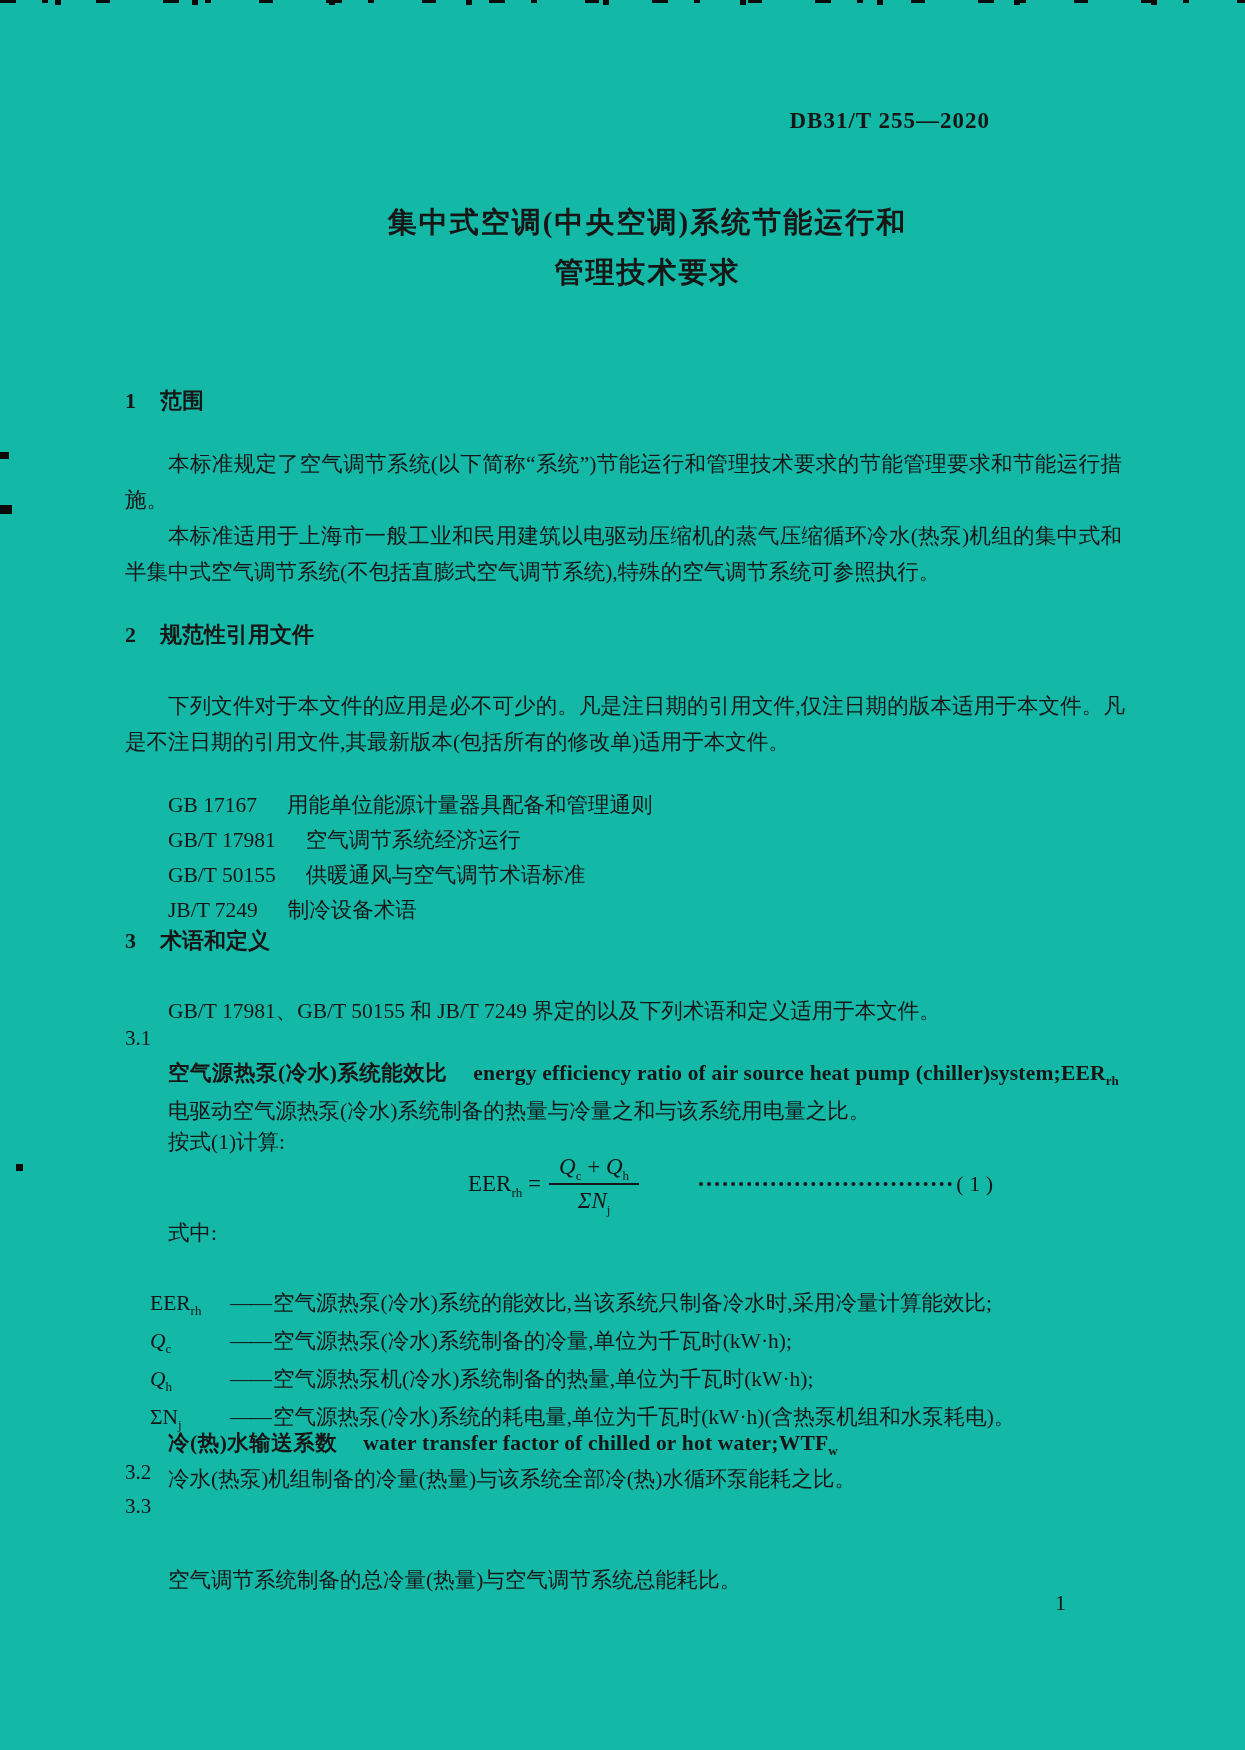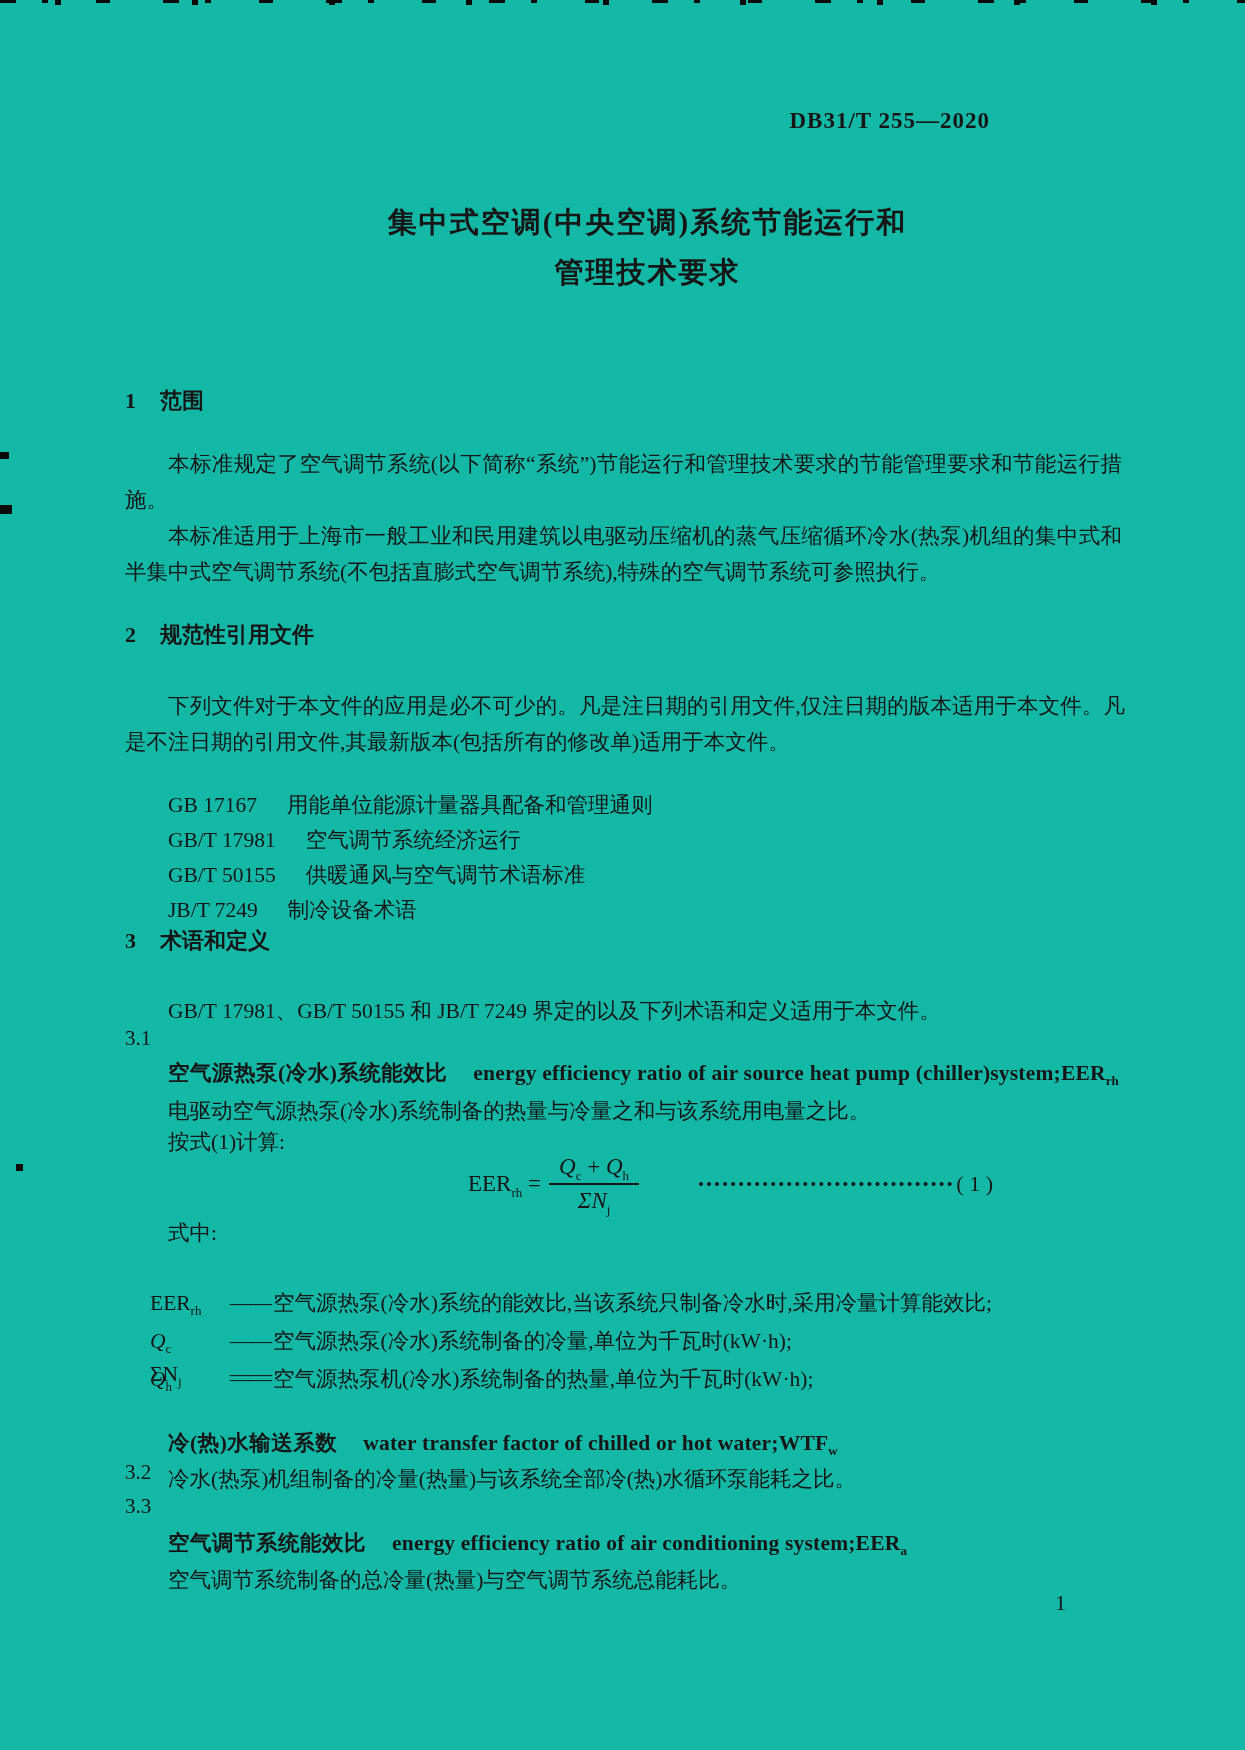--- a/index.html
+++ b/index.html
@@ -146,6 +146,7 @@
   <div class="abs sym-row" style="top:1362px;">
     <span class="sym"><span>ΣN</span><sub>j</sub></span>
     <span class="dash">——</span>
+    <span class="desc">空气源热泵(冷水)系统的耗电量,单位为千瓦时(kW·h)(含热泵机组和水泵耗电)。</span>
   </div>
 
   <div class="abs term-num" style="top:1460px;left:125px;">3.2</div>

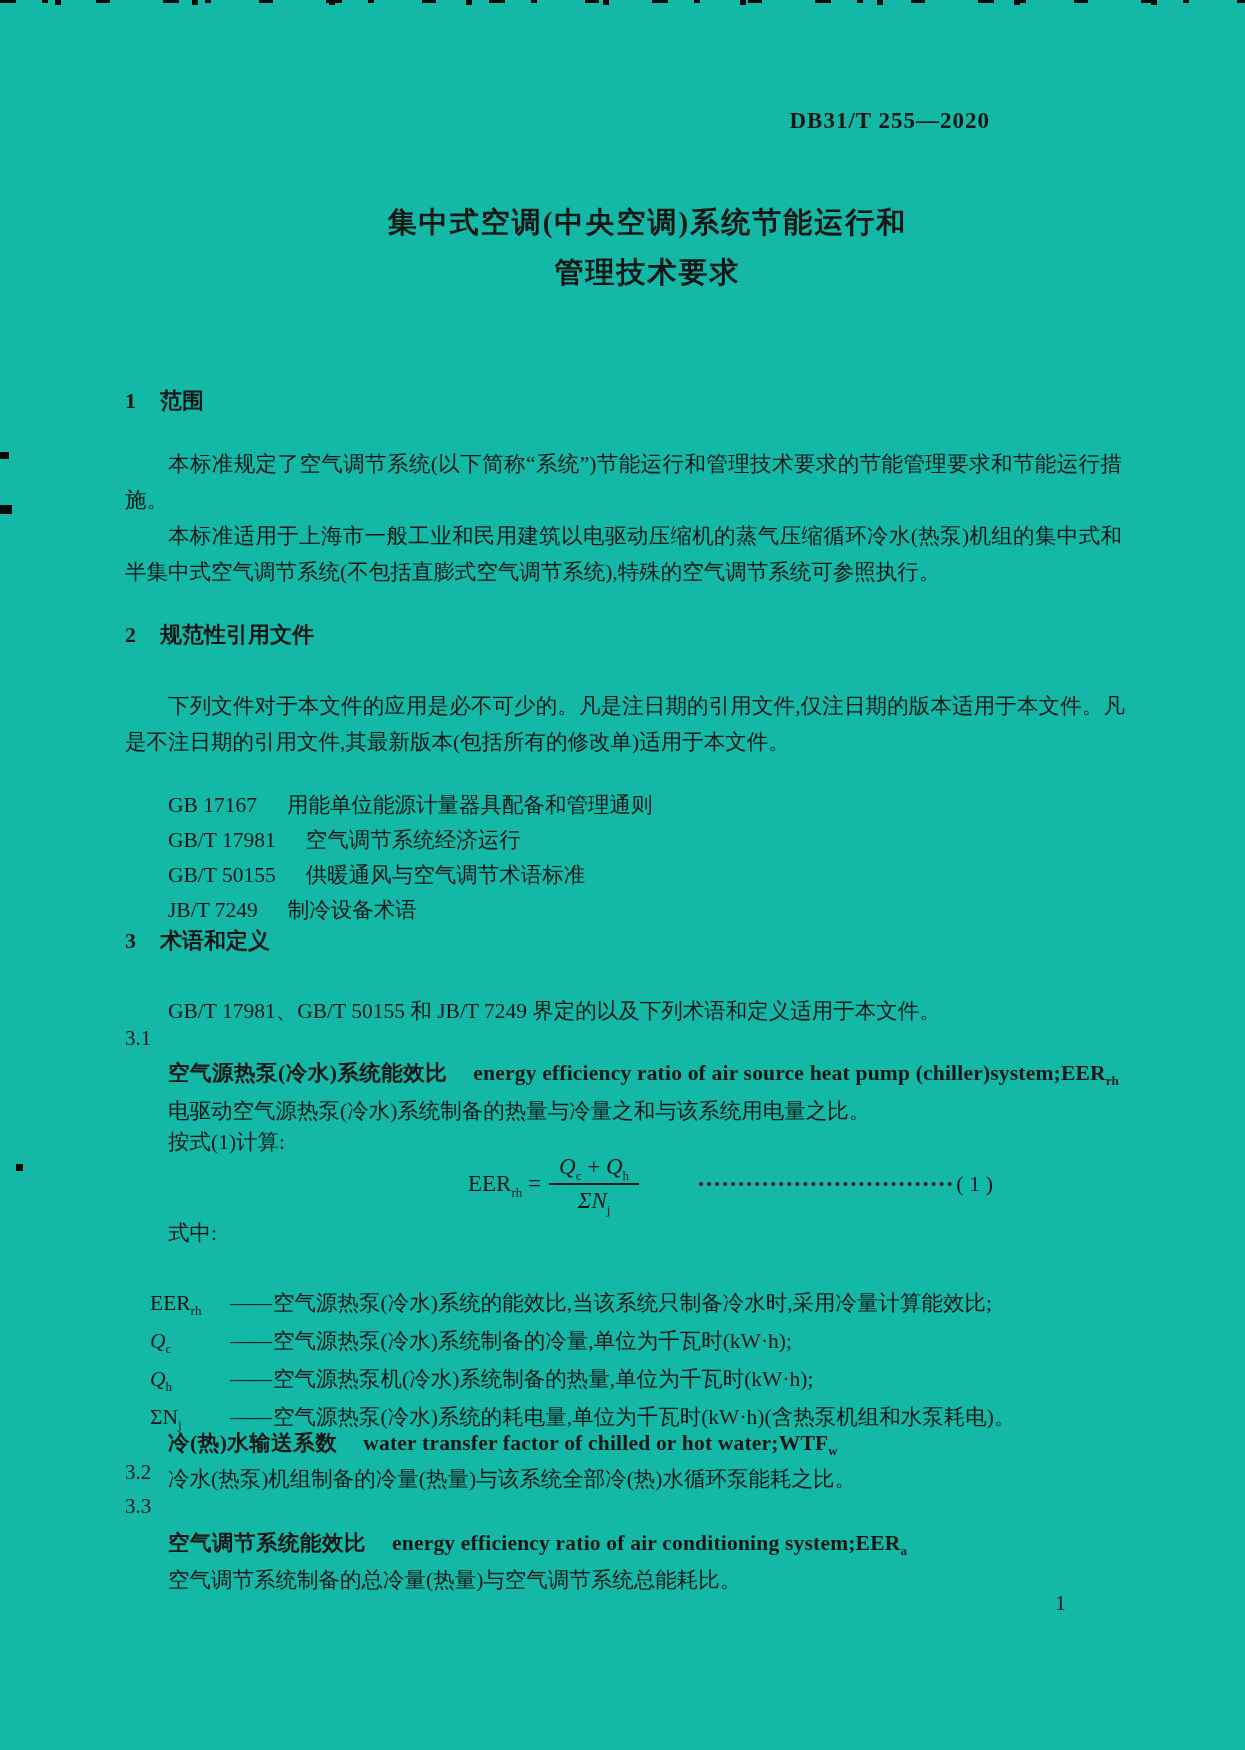--- a/index.html
+++ b/index.html
@@ -156,9 +156,6 @@
   <div class="abs body-text" style="top:1461px;left:168px;width:955px;">冷水(热泵)机组制备的冷量(热量)与该系统全部冷(热)水循环泵能耗之比。</div>
 
   <div class="abs term-num" style="top:1494px;left:125px;">3.3</div>
-  <div class="abs term-line" style="top:1528px;left:168px;width:960px;">
-    <span class="term-zh">空气调节系统能效比</span><span class="term-en">energy efficiency ratio of air conditioning system;EER</span><sub>a</sub>
-  </div>
   <div class="abs body-text" style="top:1562px;left:168px;width:955px;">空气调节系统制备的总冷量(热量)与空气调节系统总能耗比。</div>
 
   <div class="abs page-no">1</div>

